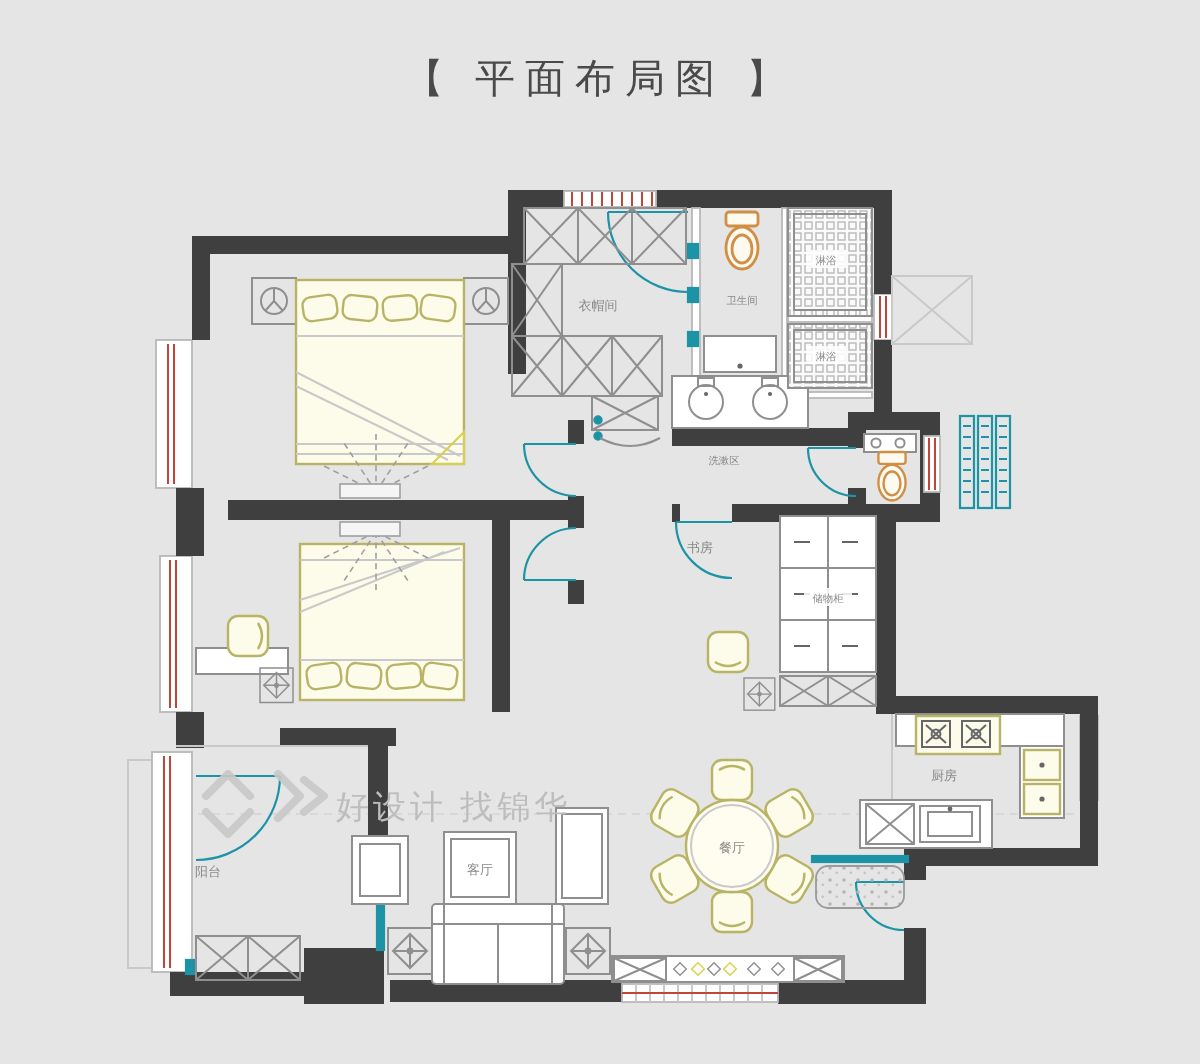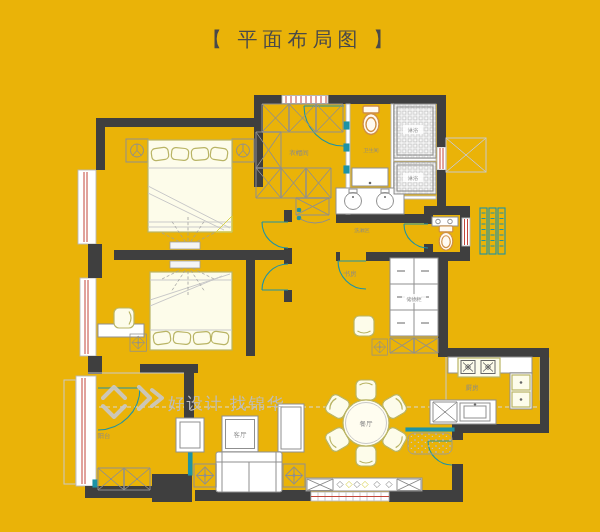--- a/index.html
+++ b/index.html
@@ -3,7 +3,7 @@
 <meta charset="utf-8">
 <style>
   html,body{margin:0;padding:0;background:#fff;}
-  #stage{position:relative;width:600px;height:532px;background:#eab308;overflow:hidden;
+  #stage{position:relative;width:600px;height:532px;background:#e5e5e5;overflow:hidden;
          font-family:"Liberation Sans",sans-serif;}
   svg{display:block}
   .wl{fill:var(--wall,#3f3f3f);}

